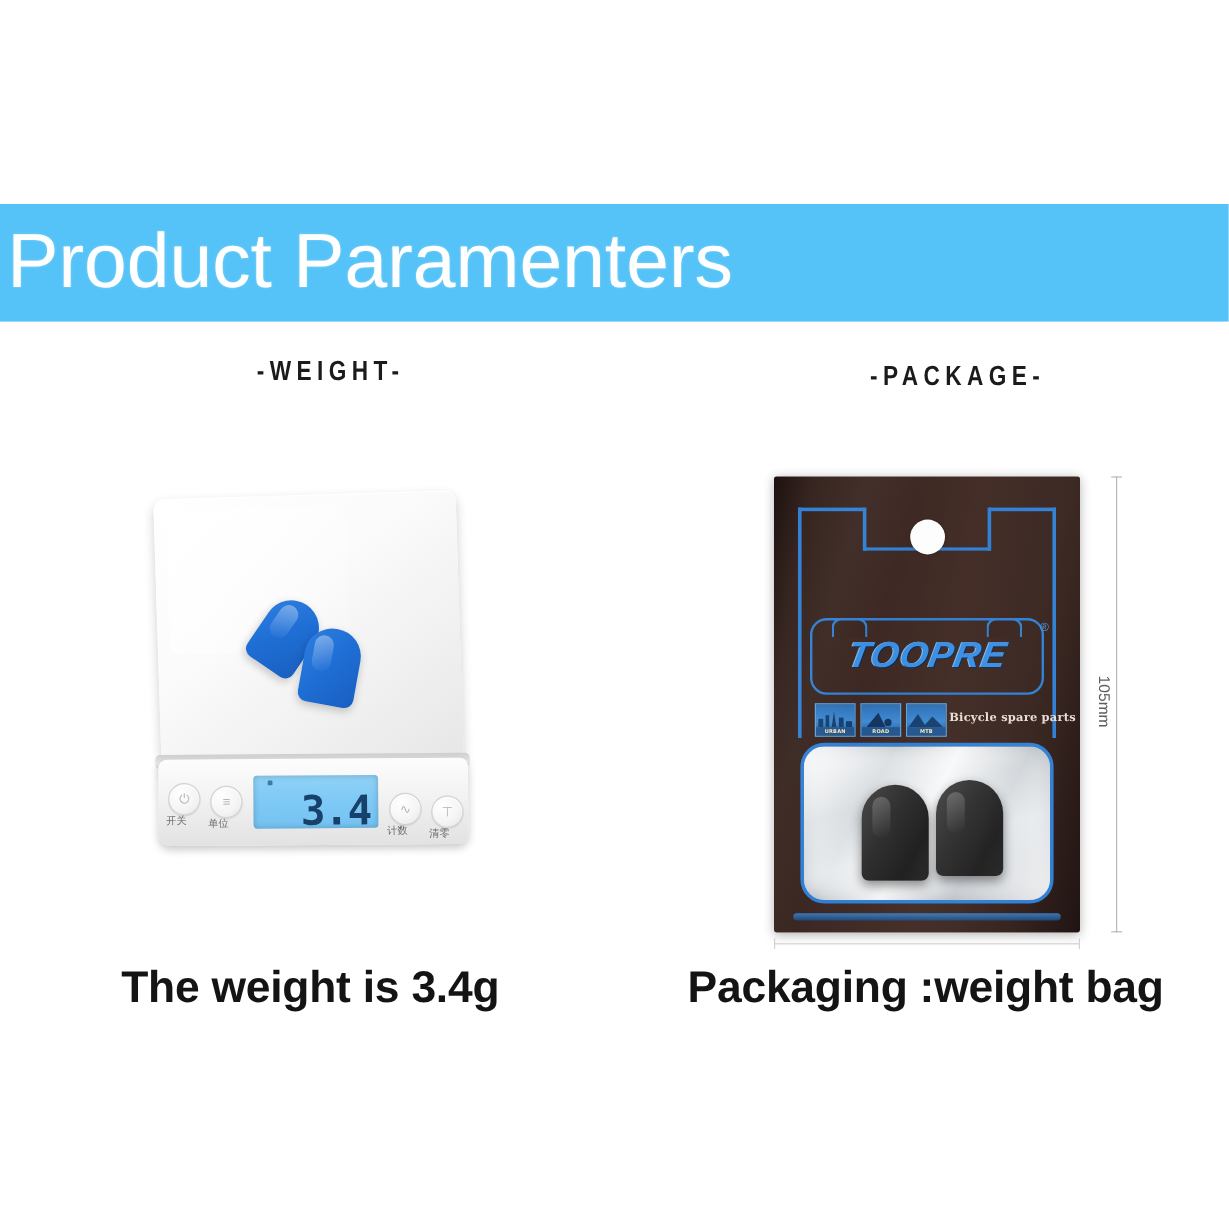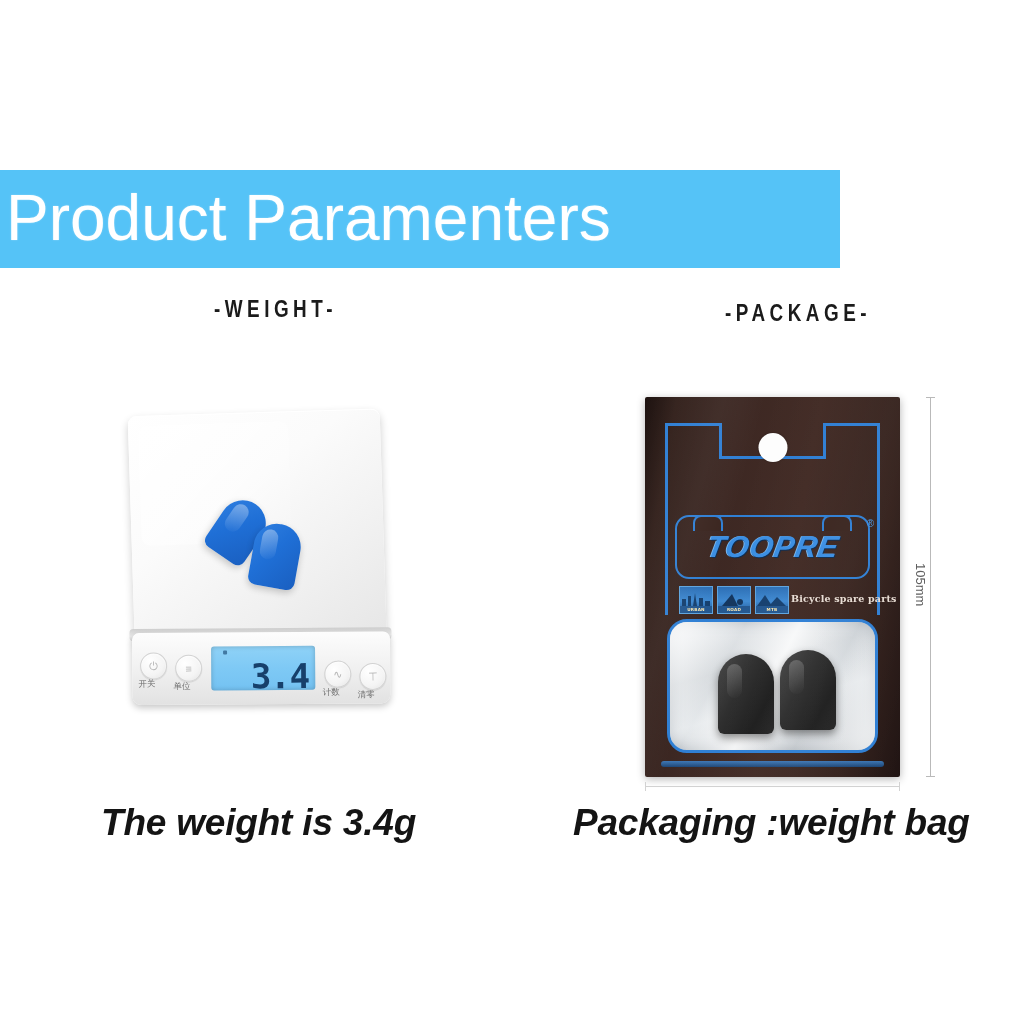--- a/index.html
+++ b/index.html
@@ -14,7 +14,7 @@
 
   
   .banner{
-    position:absolute;left:0;top:170px;width:840px;height:98px;
+    position:absolute;left:0;top:170px;width:1024px;height:98px;
     background:#55c3f7;
   }
   .banner-title{

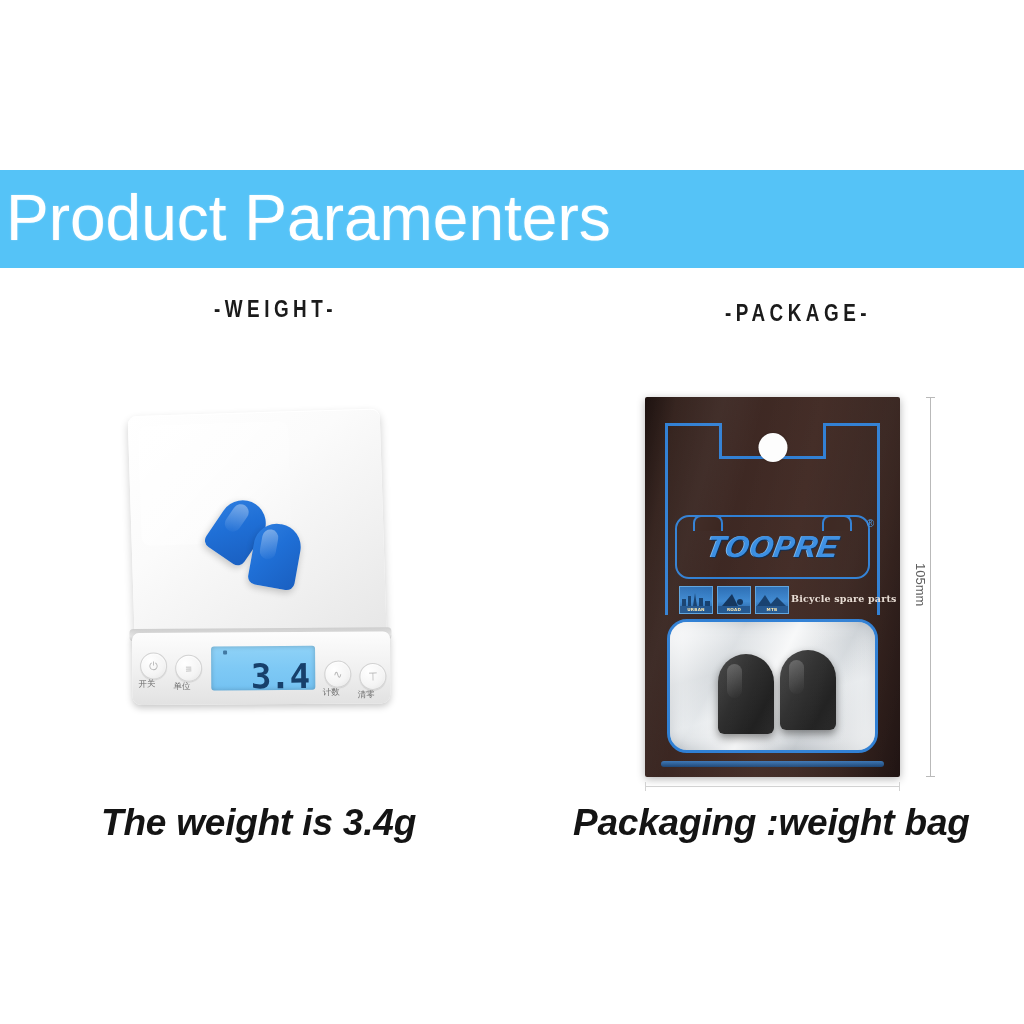--- a/index.html
+++ b/index.html
@@ -49,7 +49,6 @@
     color:#141414;
     white-space:nowrap;
     letter-spacing:-.2px;
-    font-style:italic;
   }
   #caption-weight{left:101px;top:802px;}
   #caption-package{left:573px;top:802px;}

